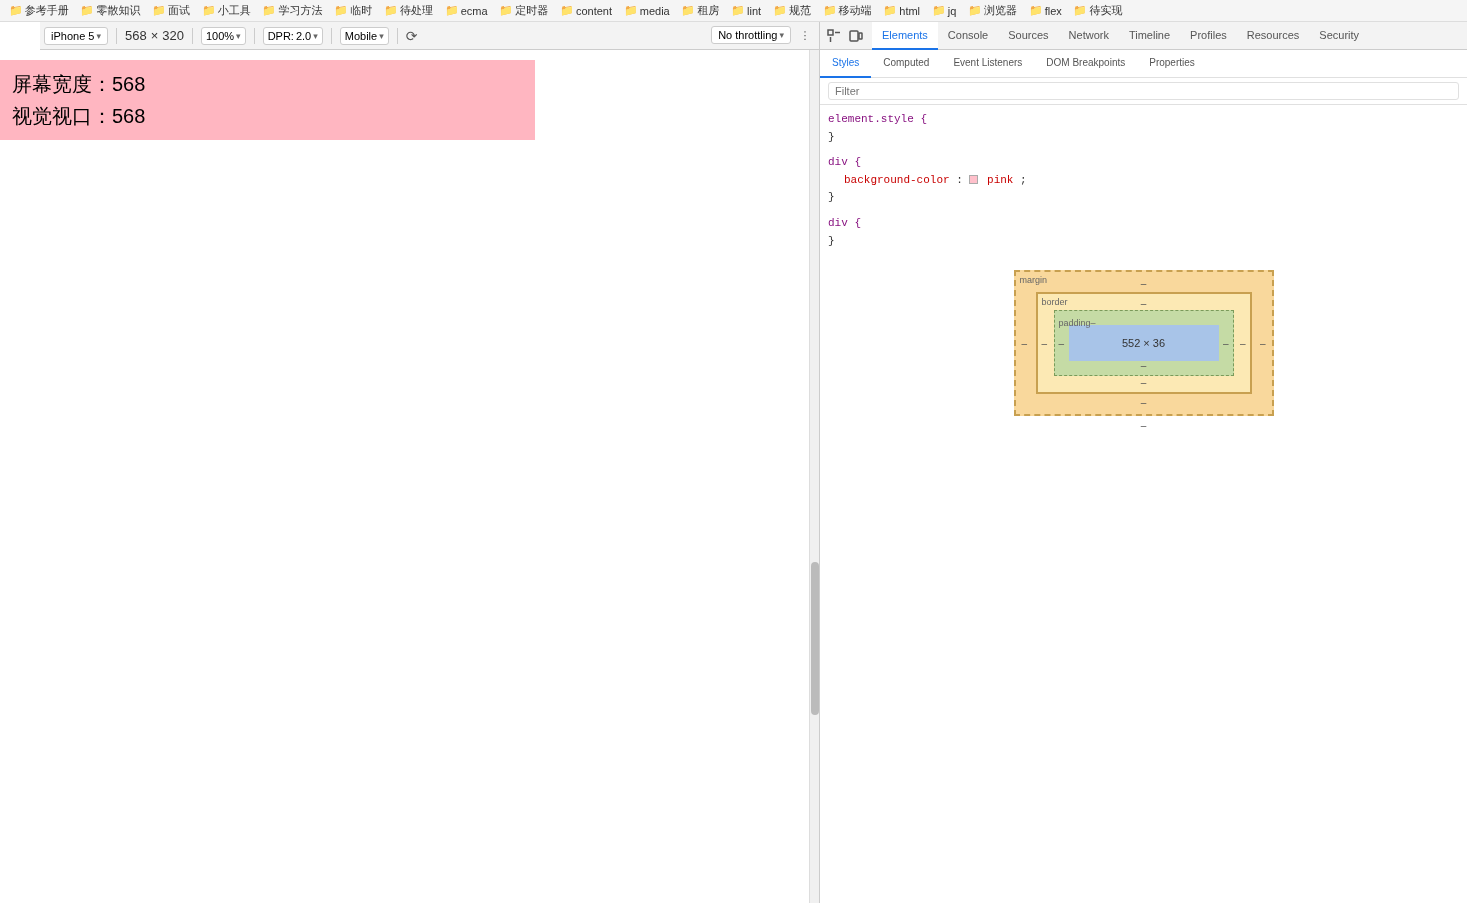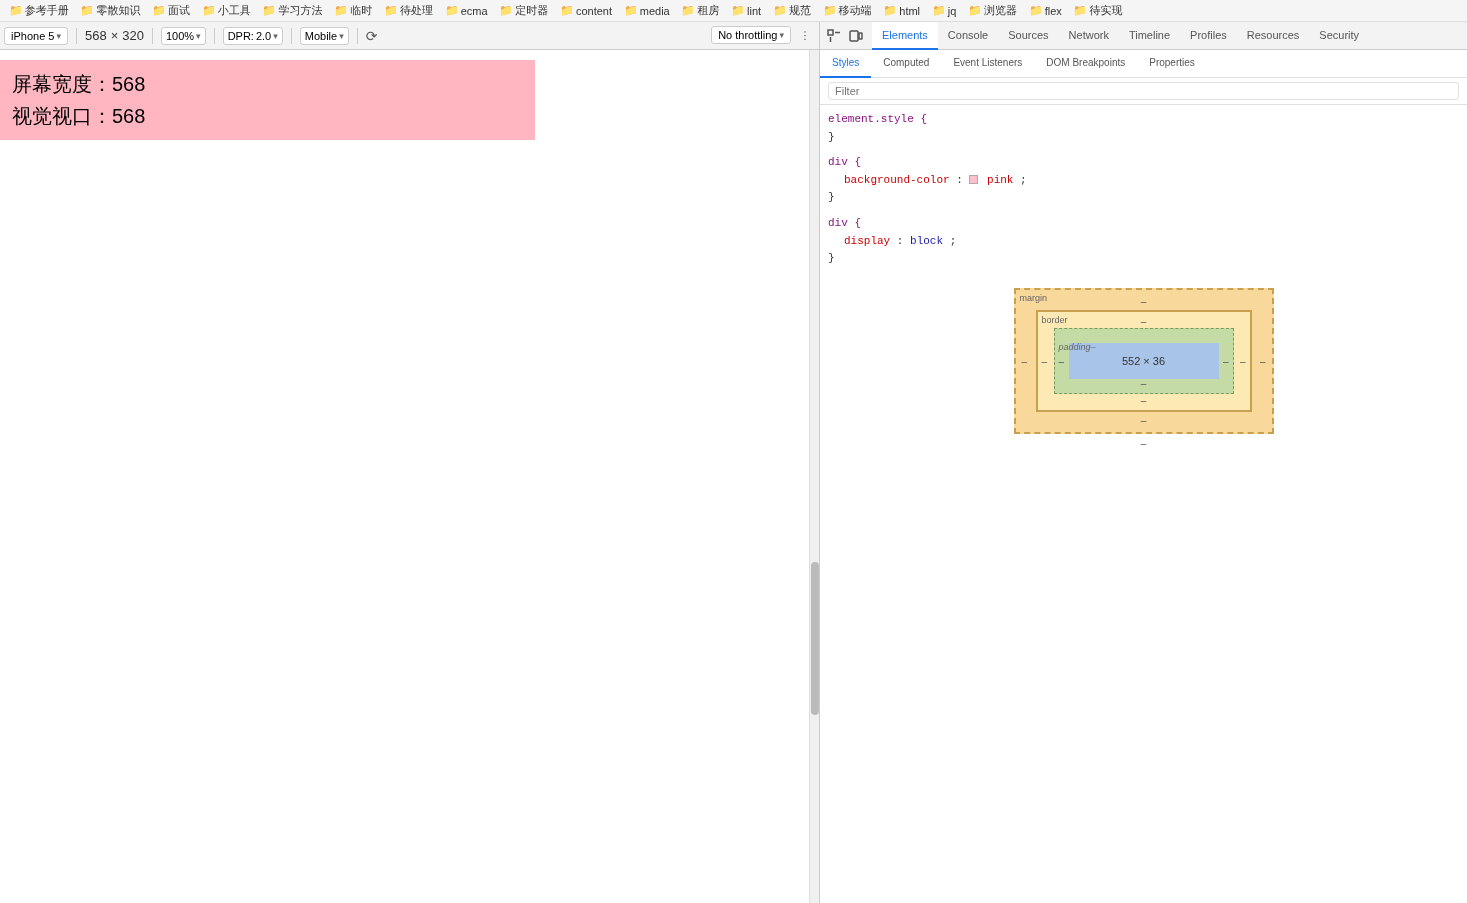--- a/index.html
+++ b/index.html
@@ -55,6 +55,7 @@
       padding: 0 4px;
       gap: 4px;
       font-size: 11px;
+      margin-left: 40px;
     }
     .device-selector {
       display: flex;

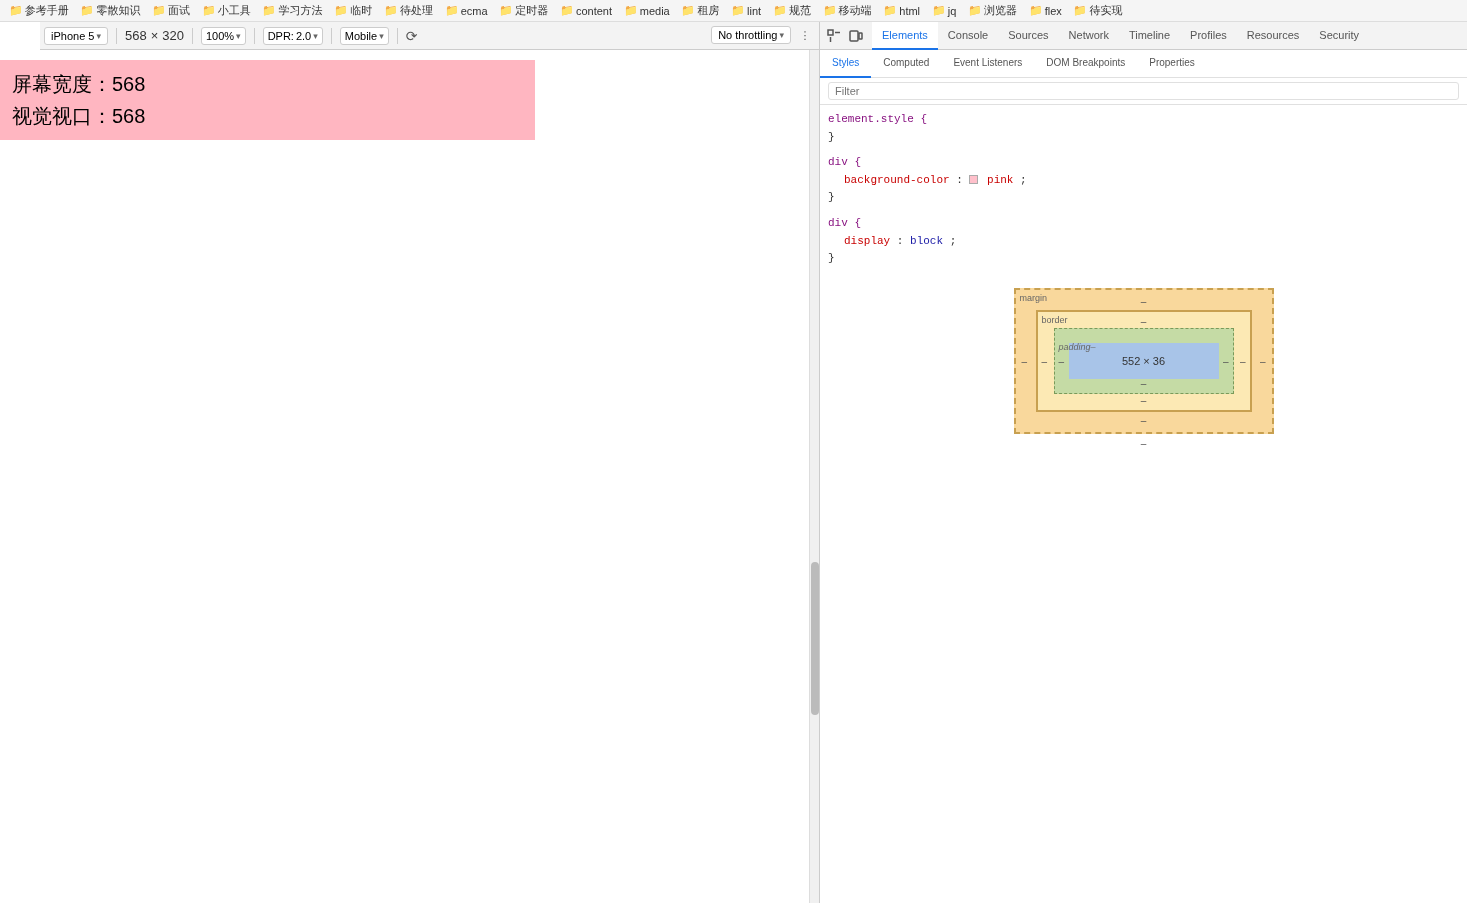--- a/index.html
+++ b/index.html
@@ -578,12 +578,6 @@
         <div>
           <span class="css-selector">div {</span>
         </div>
-        <div style="padding-left: 16px;">
-          <span class="css-property">display</span>
-          <span class="css-colon">: </span>
-          <span class="css-value">block</span>
-          <span class="css-brace">;</span>
-        </div>
         <div>
           <span class="css-brace">}</span>
         </div>

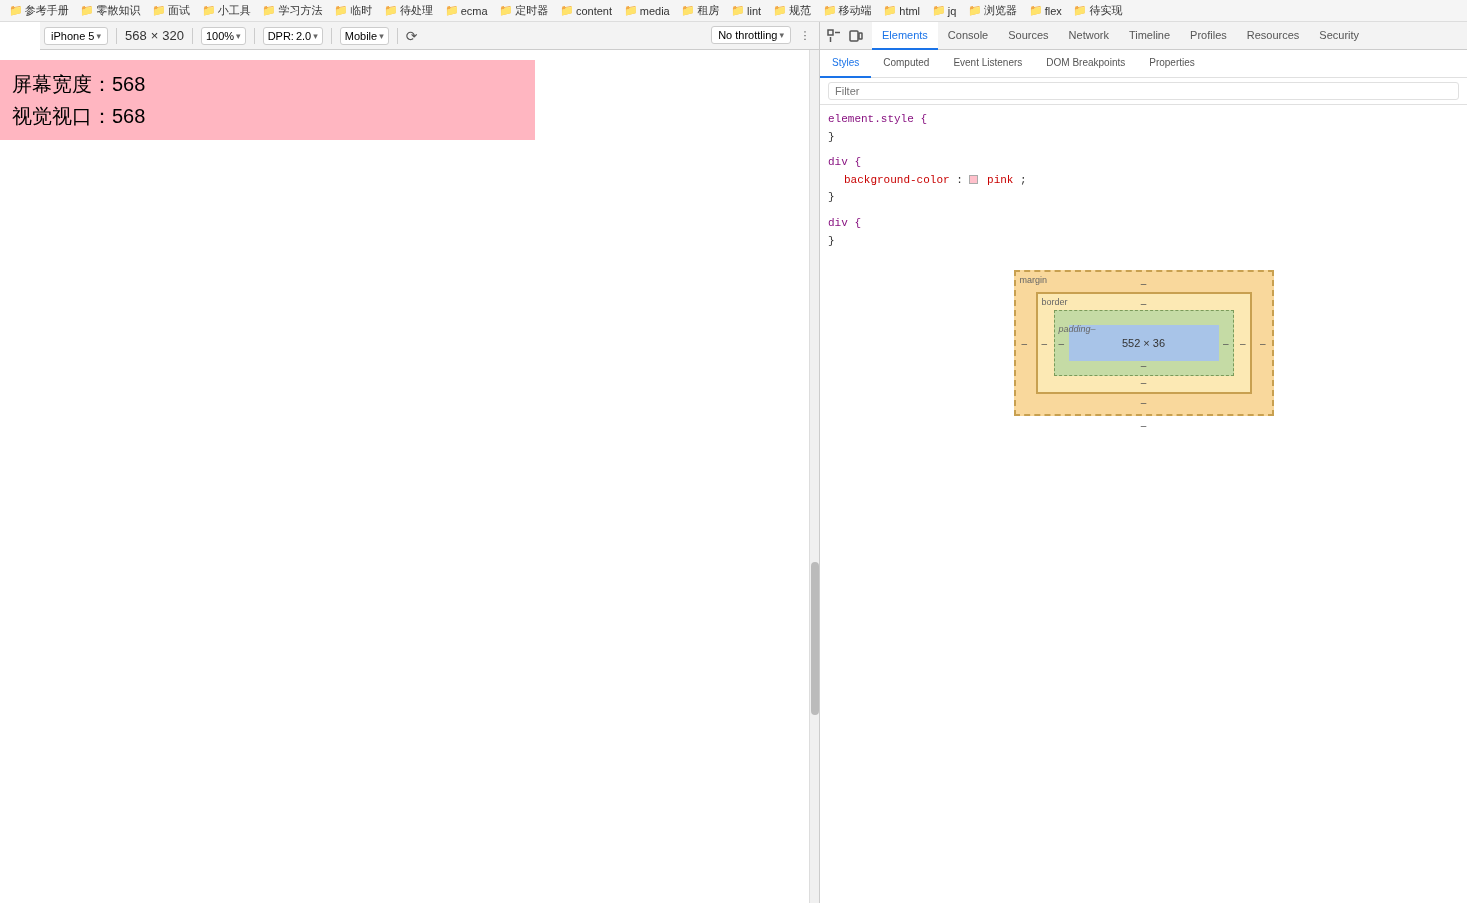--- a/index.html
+++ b/index.html
@@ -330,7 +330,7 @@
     }
     .box-label-margin { top: 3px; left: 4px; }
     .box-label-border { top: 3px; left: 4px; }
-    .box-label-padding { top: 13px; left: 4px; font-style: italic; }
+    .box-label-padding { top: 7px; left: 4px; }
     .box-dash-value {
       position: absolute;
       font-size: 10px;

